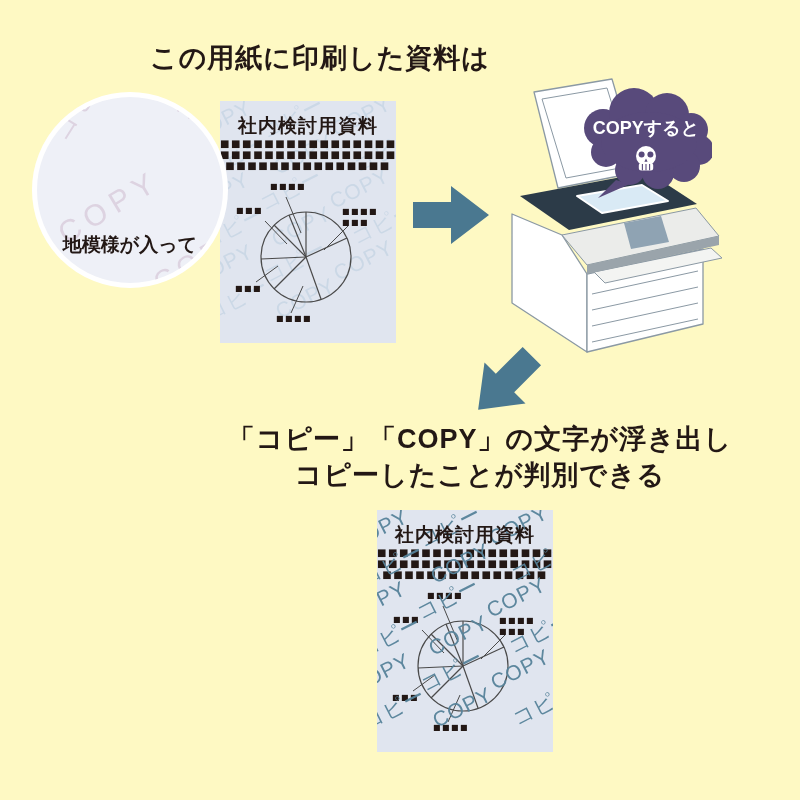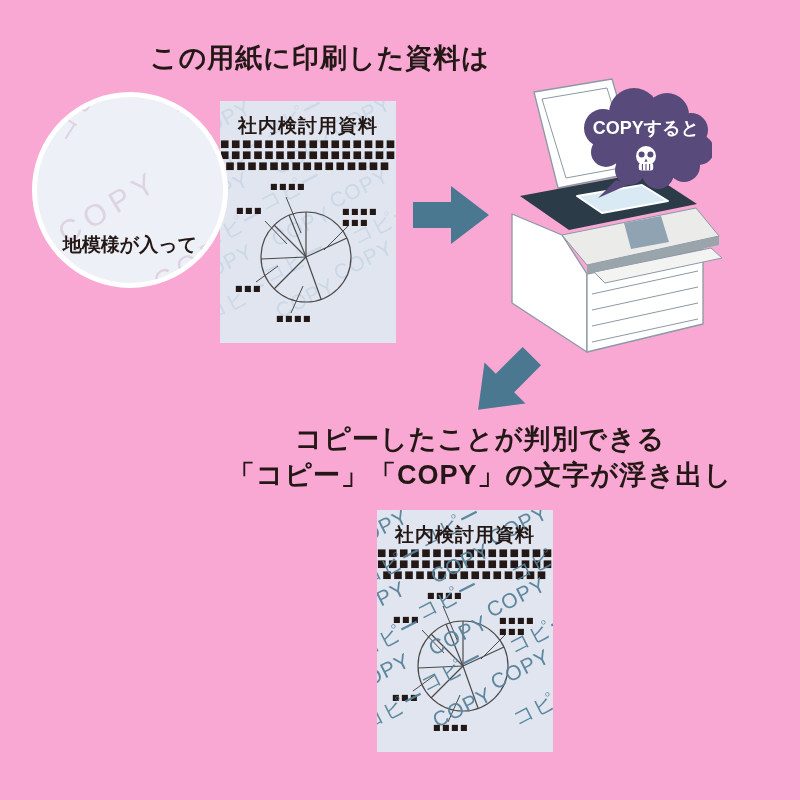--- a/index.html
+++ b/index.html
@@ -10,7 +10,7 @@
   }
   *{margin:0;padding:0;box-sizing:border-box}
   html,body{width:800px;height:800px;background:#fff;overflow:hidden;font-family:var(--f);}
-  .stage{position:relative;width:800px;height:800px;background:#f9a8d4;}
+  .stage{position:relative;width:800px;height:800px;background:#fef9c3;}
 
   .caption{position:absolute;color:var(--ink);font-weight:700;text-align:center;letter-spacing:1px;}
   .caption--top{left:110px;top:40px;width:420px;font-size:27px;}

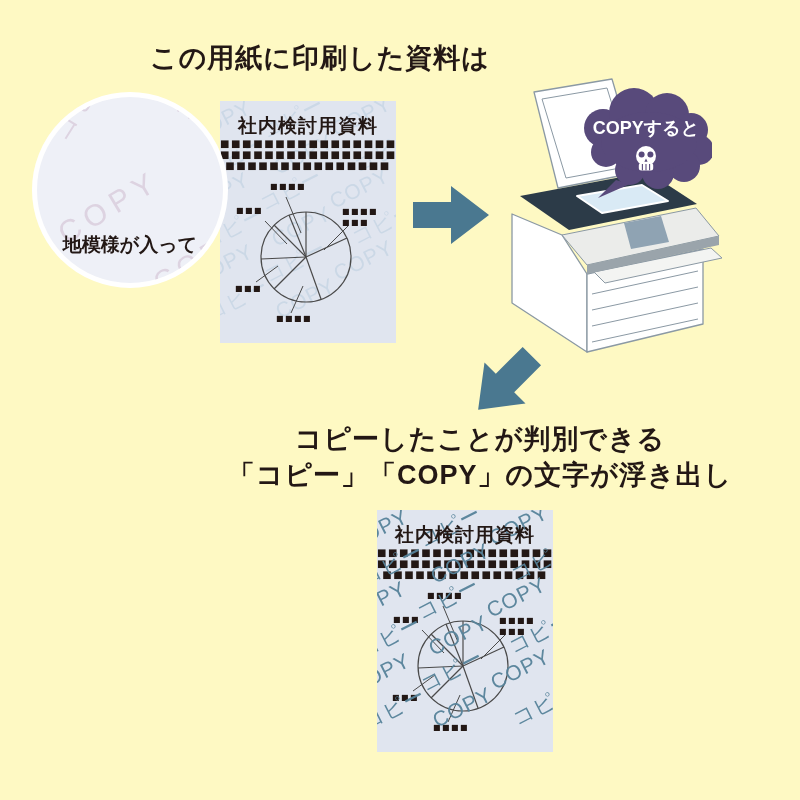--- a/index.html
+++ b/index.html
@@ -189,8 +189,8 @@
   </svg>
 
   <div class="caption caption--result">
+    <div>「コピー」「COPY」の文字が浮き出し</div>
     <div>コピーしたことが判別できる</div>
-    <div>「コピー」「COPY」の文字が浮き出し</div>
   </div>
 
   <div class="doc doc--copied">

